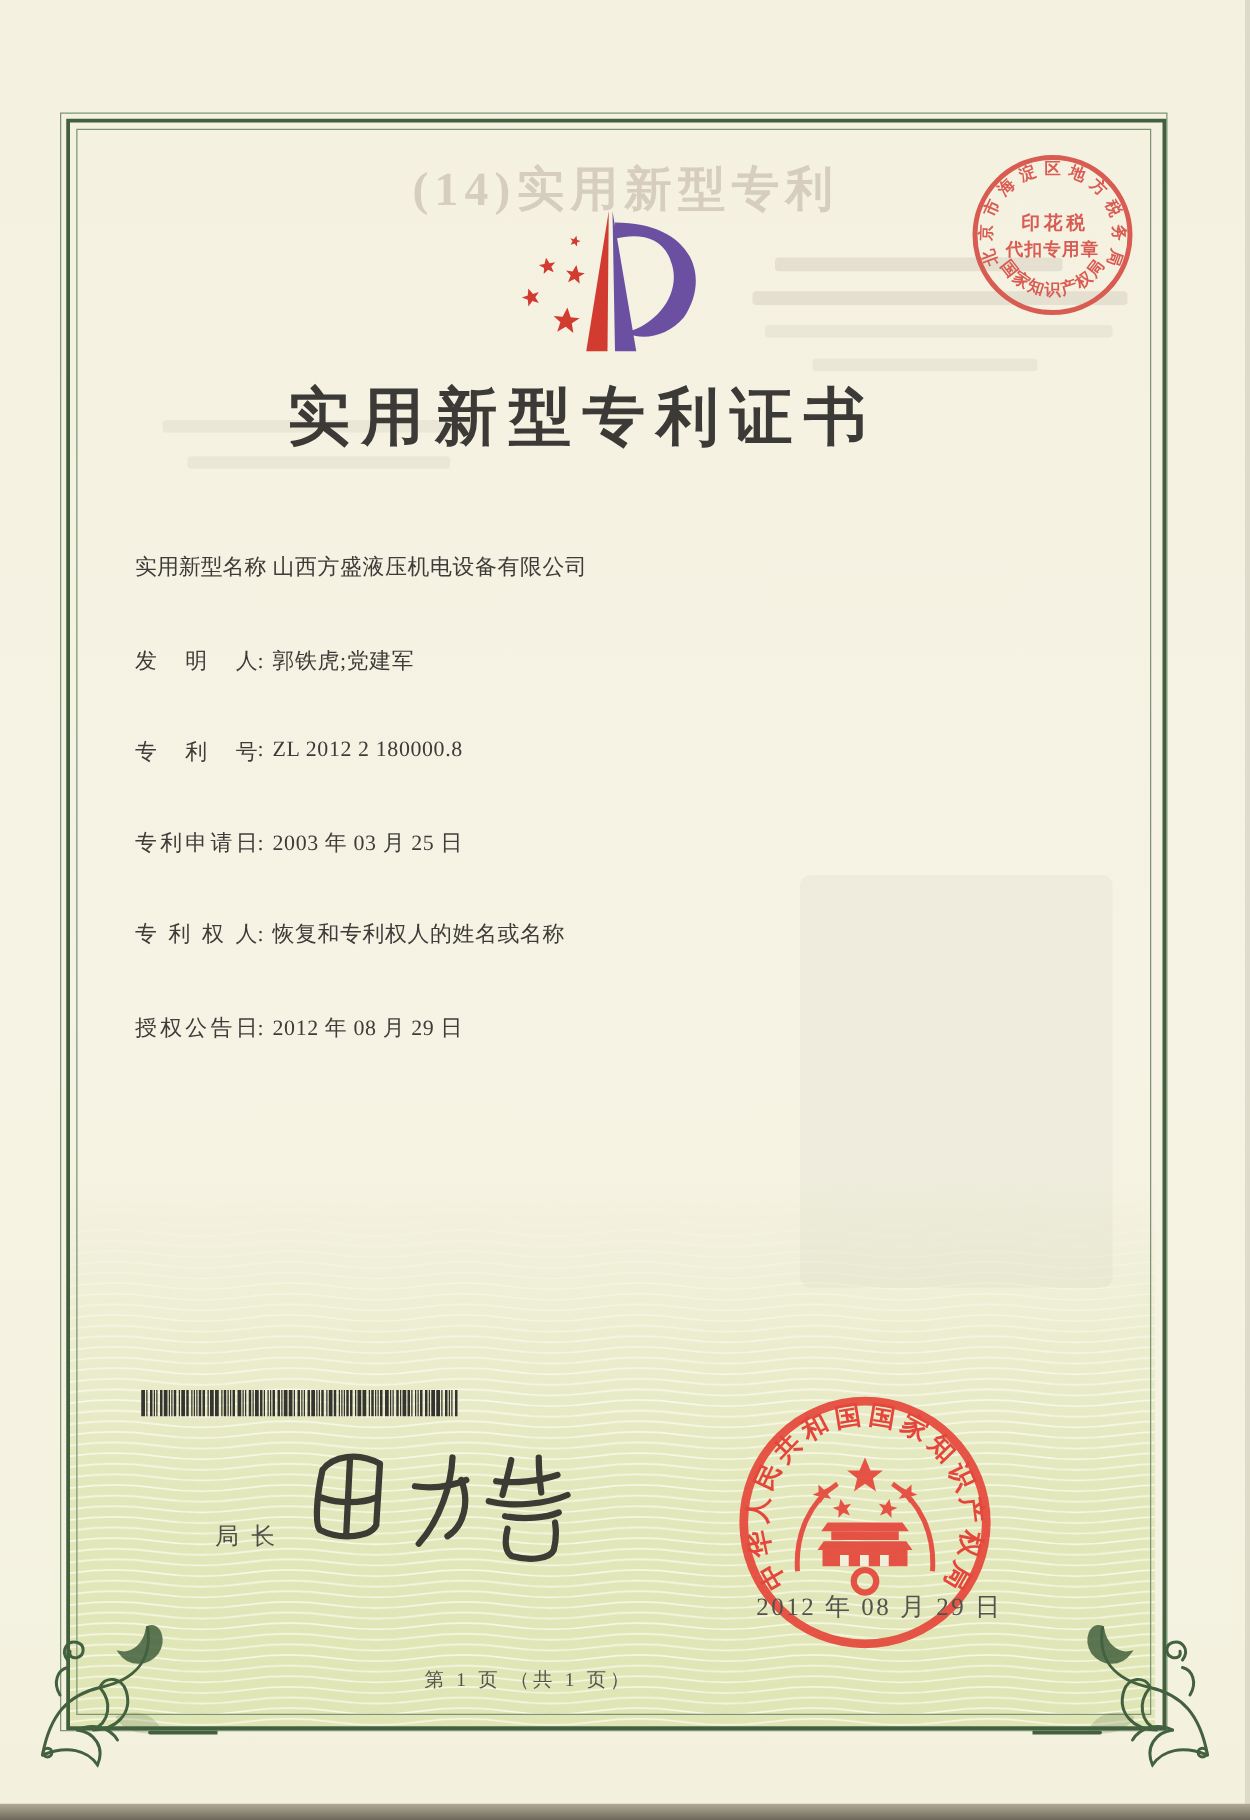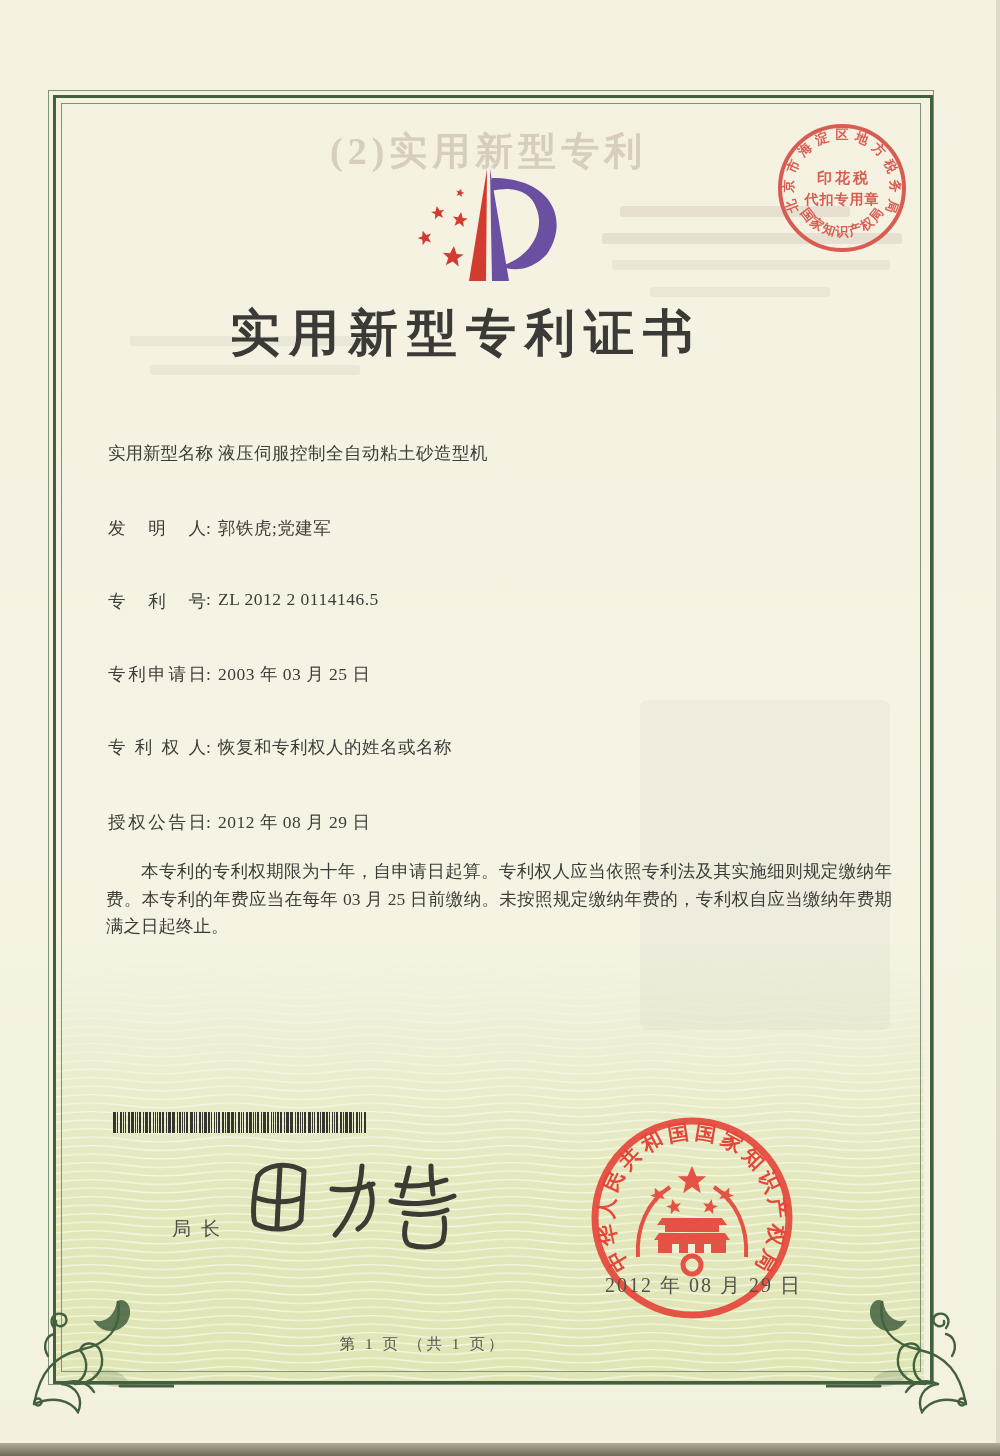--- a/index.html
+++ b/index.html
@@ -98,7 +98,7 @@
     </g>
   </svg>
 
-  <div class="abs ghost-title">(2)实用新型专利</div>
+  <div class="abs ghost-title">(14)实用新型专利</div>
   <div class="abs gbar" style="left:620px;top:206px;width:230px;"></div>
   <div class="abs gbar" style="left:602px;top:233px;width:300px;"></div>
   <div class="abs gbar2" style="left:612px;top:260px;width:278px;"></div>

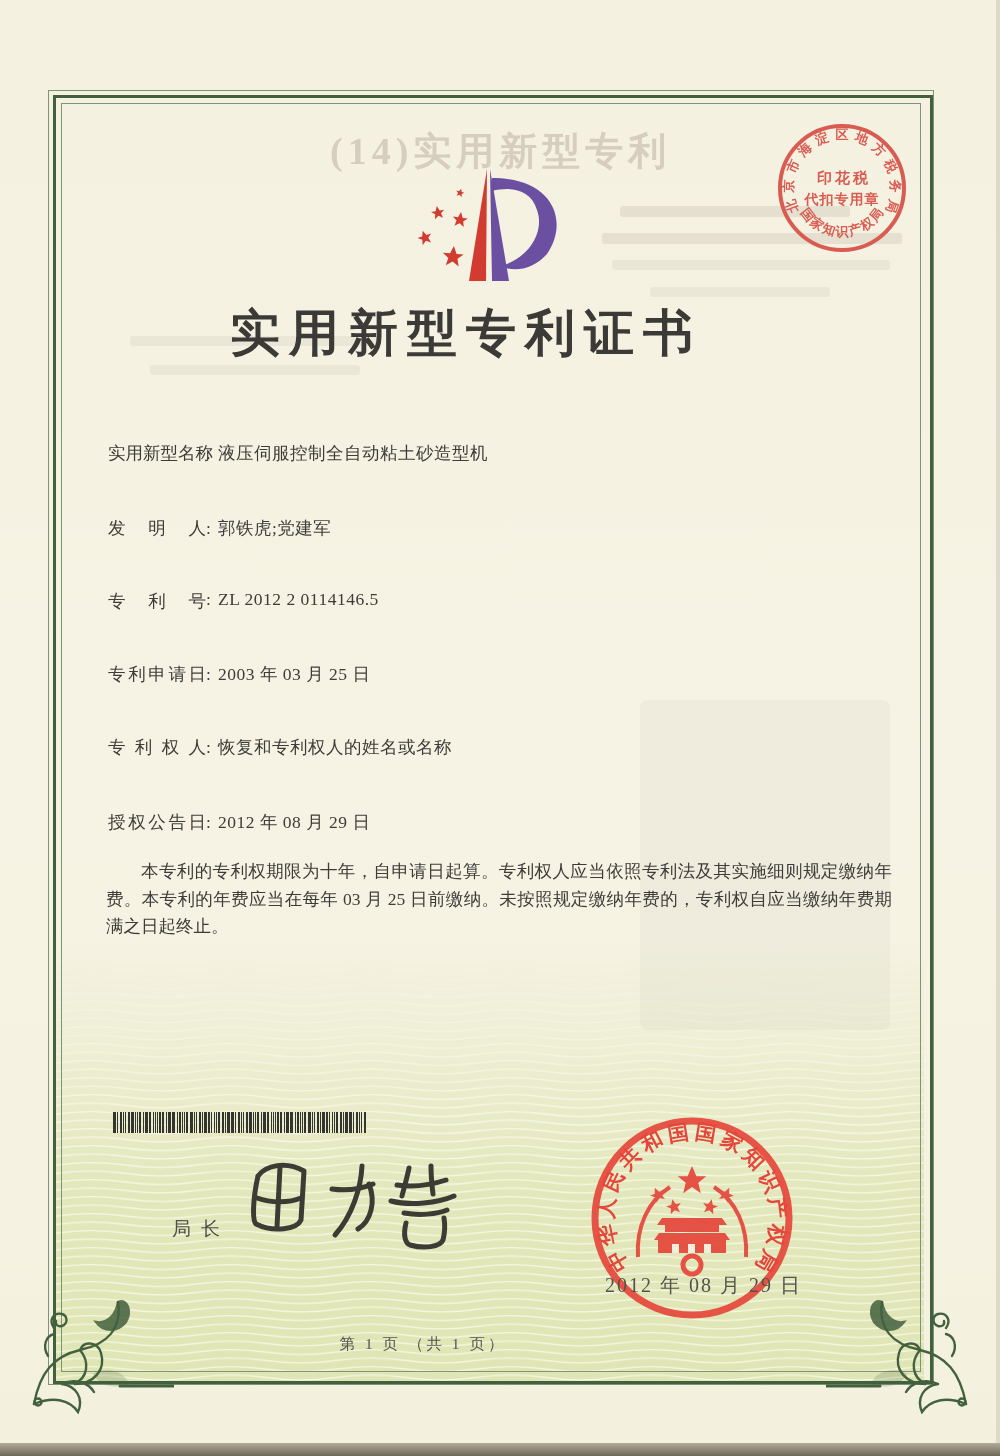--- a/index.html
+++ b/index.html
@@ -134,7 +134,7 @@
         <span>型</span>
         <span>名</span>
         <span>称</span>
-      </span><span class="field-colon">:</span><span class="field-value">液压伺服控制全自动粘土砂造型机</span>
+      </span><span class="field-colon">:</span><span class="field-value">山西方盛液压机电设备有限公司</span>
   </div>
   <div class="abs field" style="top:516px;">
     <span class="field-label">

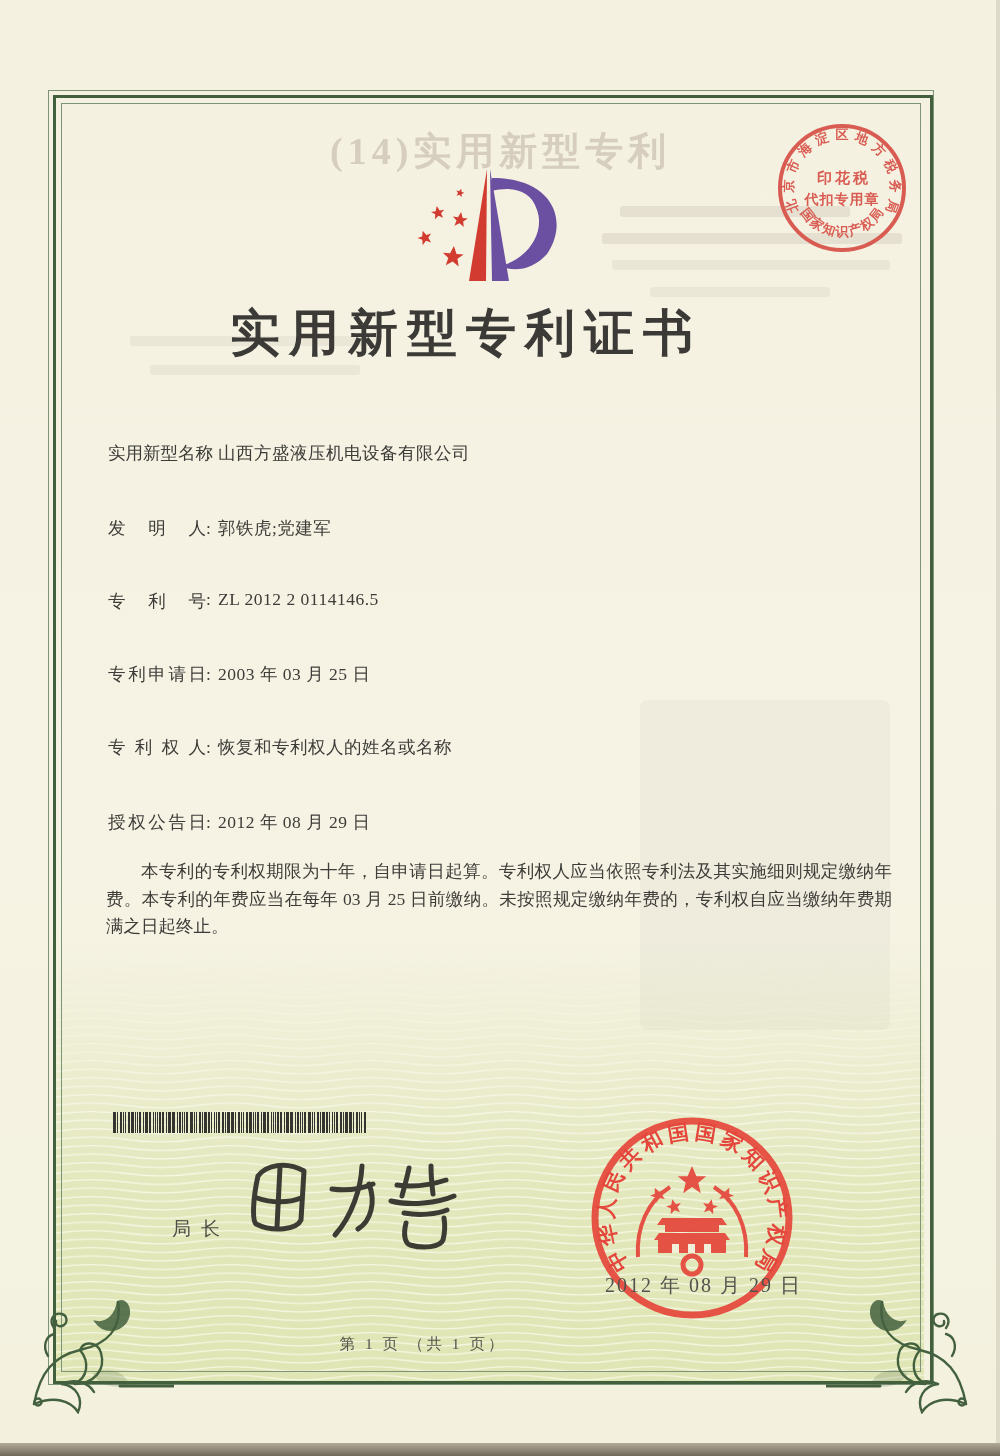--- a/index.html
+++ b/index.html
@@ -148,7 +148,7 @@
         <span>专</span>
         <span>利</span>
         <span>号</span>
-      </span><span class="field-colon">:</span><span class="field-value">ZL 2012 2 0114146.5</span>
+      </span><span class="field-colon">:</span><span class="field-value">ZL 2012 2 180000.8</span>
   </div>
   <div class="abs field" style="top:662px;">
     <span class="field-label">

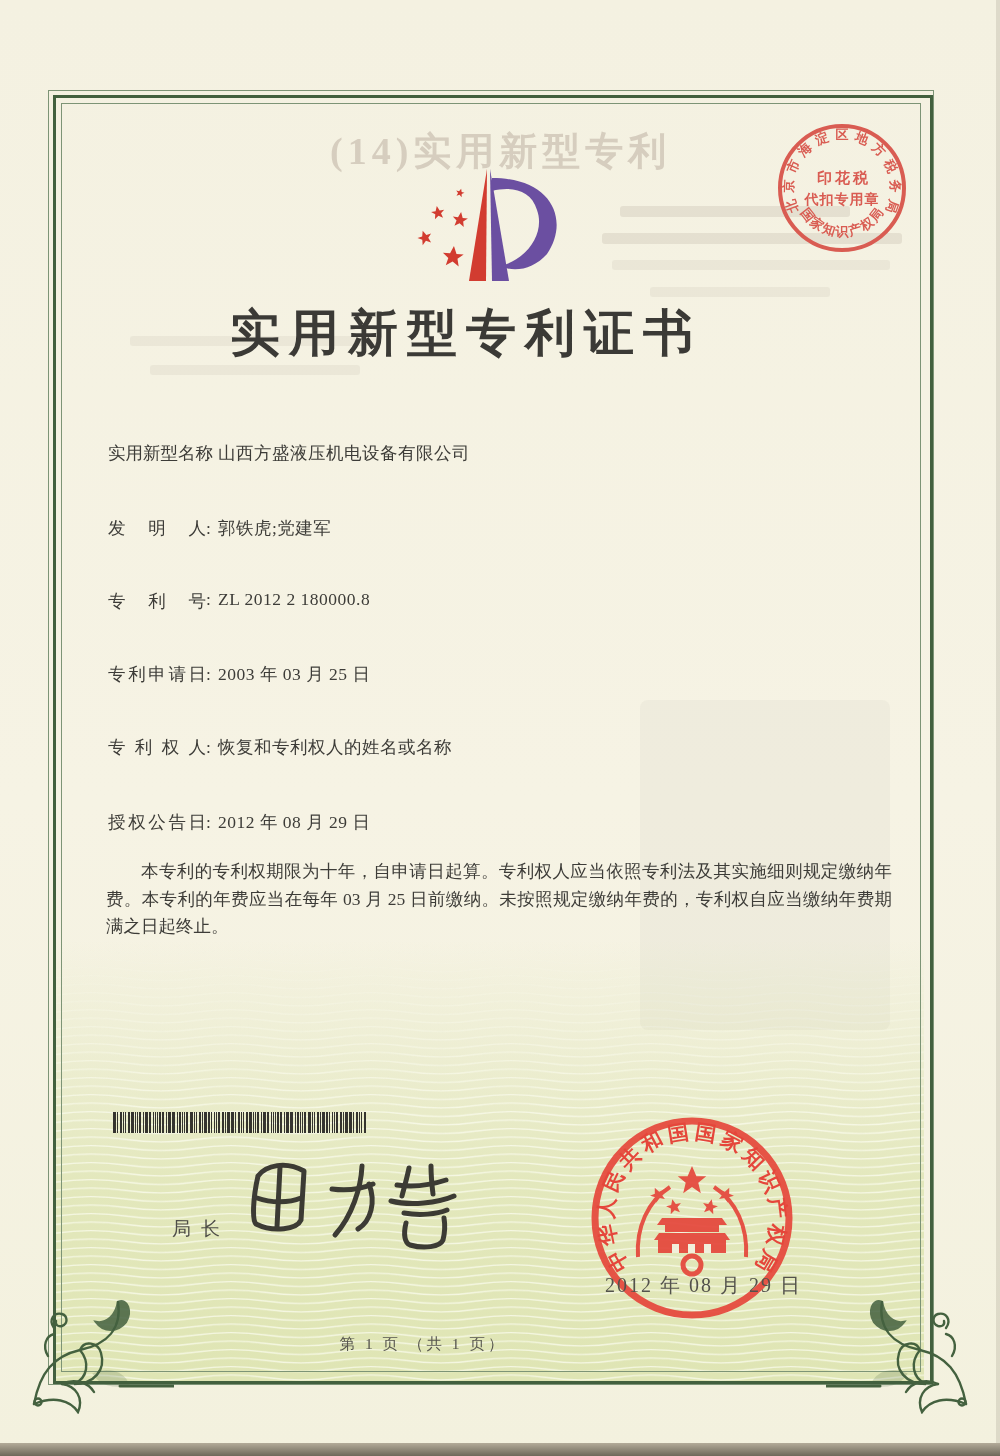--- a/index.html
+++ b/index.html
@@ -178,7 +178,6 @@
   </div>
 
   <div class="abs bodytext">
-    <p>本专利的专利权期限为十年，自申请日起算。专利权人应当依照专利法及其实施细则规定缴纳年费。本专利的年费应当在每年 03 月 25 日前缴纳。未按照规定缴纳年费的，专利权自应当缴纳年费期满之日起终止。</p>
   </div>
 
   <div class="abs barcode" id="barcode">

